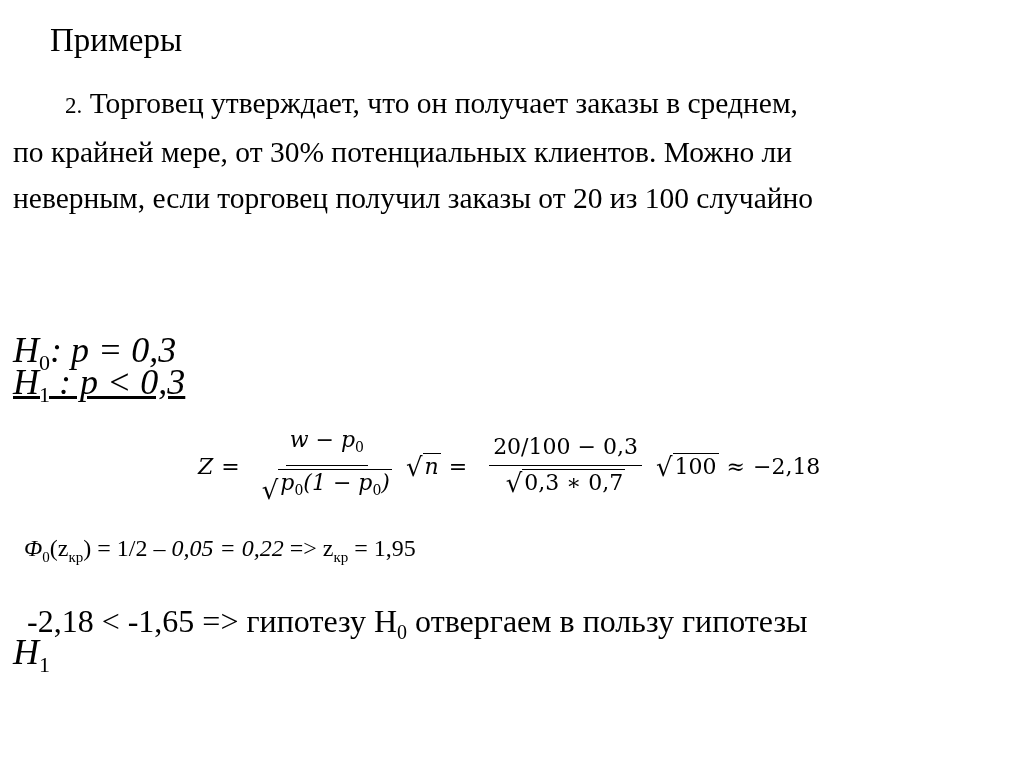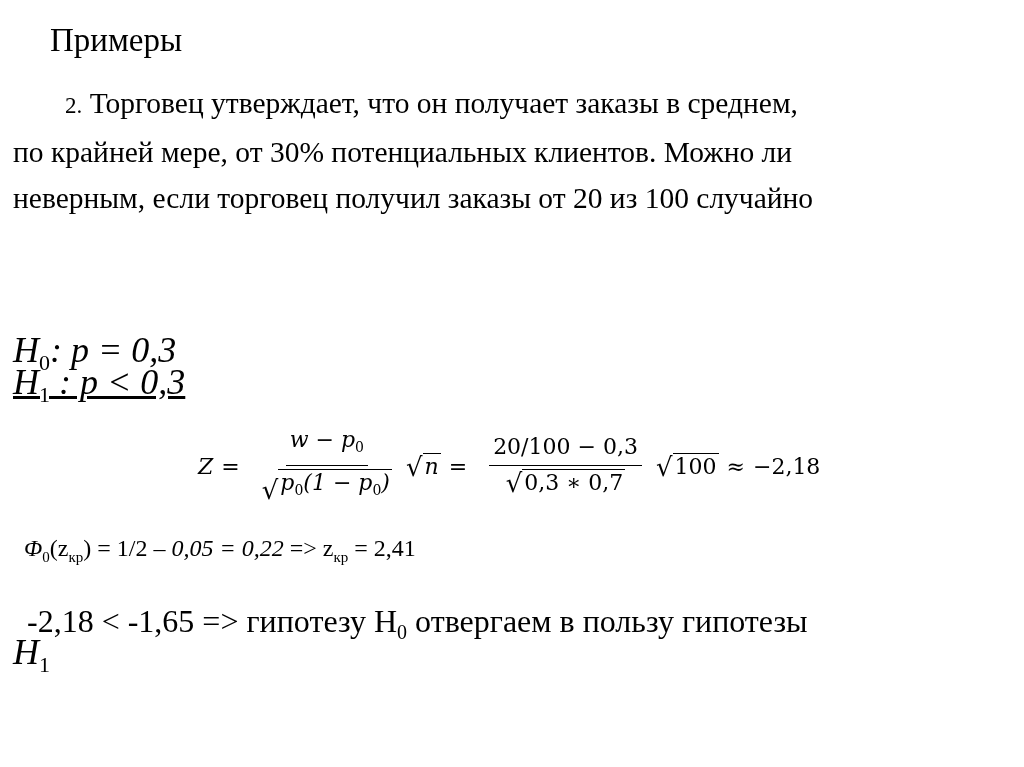--- a/index.html
+++ b/index.html
@@ -84,7 +84,7 @@
   <span>−2,18</span>
 </div>
 
-<div class="abs phi"><span class="it">Φ</span><sub>0</sub><span>(z</span><sub>кр</sub><span>)</span><span> = 1/2 – </span><span class="it">0,05 = 0,22</span><span> =&gt; z</span><sub>кр</sub><span> = 2,41</span></div>
+<div class="abs phi"><span class="it">Φ</span><sub>0</sub><span>(z</span><sub>кр</sub><span>)</span><span> = 1/2 – </span><span class="it">0,05 = 0,22</span><span> =&gt; z</span><sub>кр</sub><span> = 1,95</span></div>
 
 <div class="abs concl"><span>-2,18 &lt; -1,65 =&gt; гипотезу  H</span><sub>0</sub><span> отвергаем в пользу гипотезы</span></div>
 <div class="abs h1b"><span>H</span><sub>1</sub></div>

